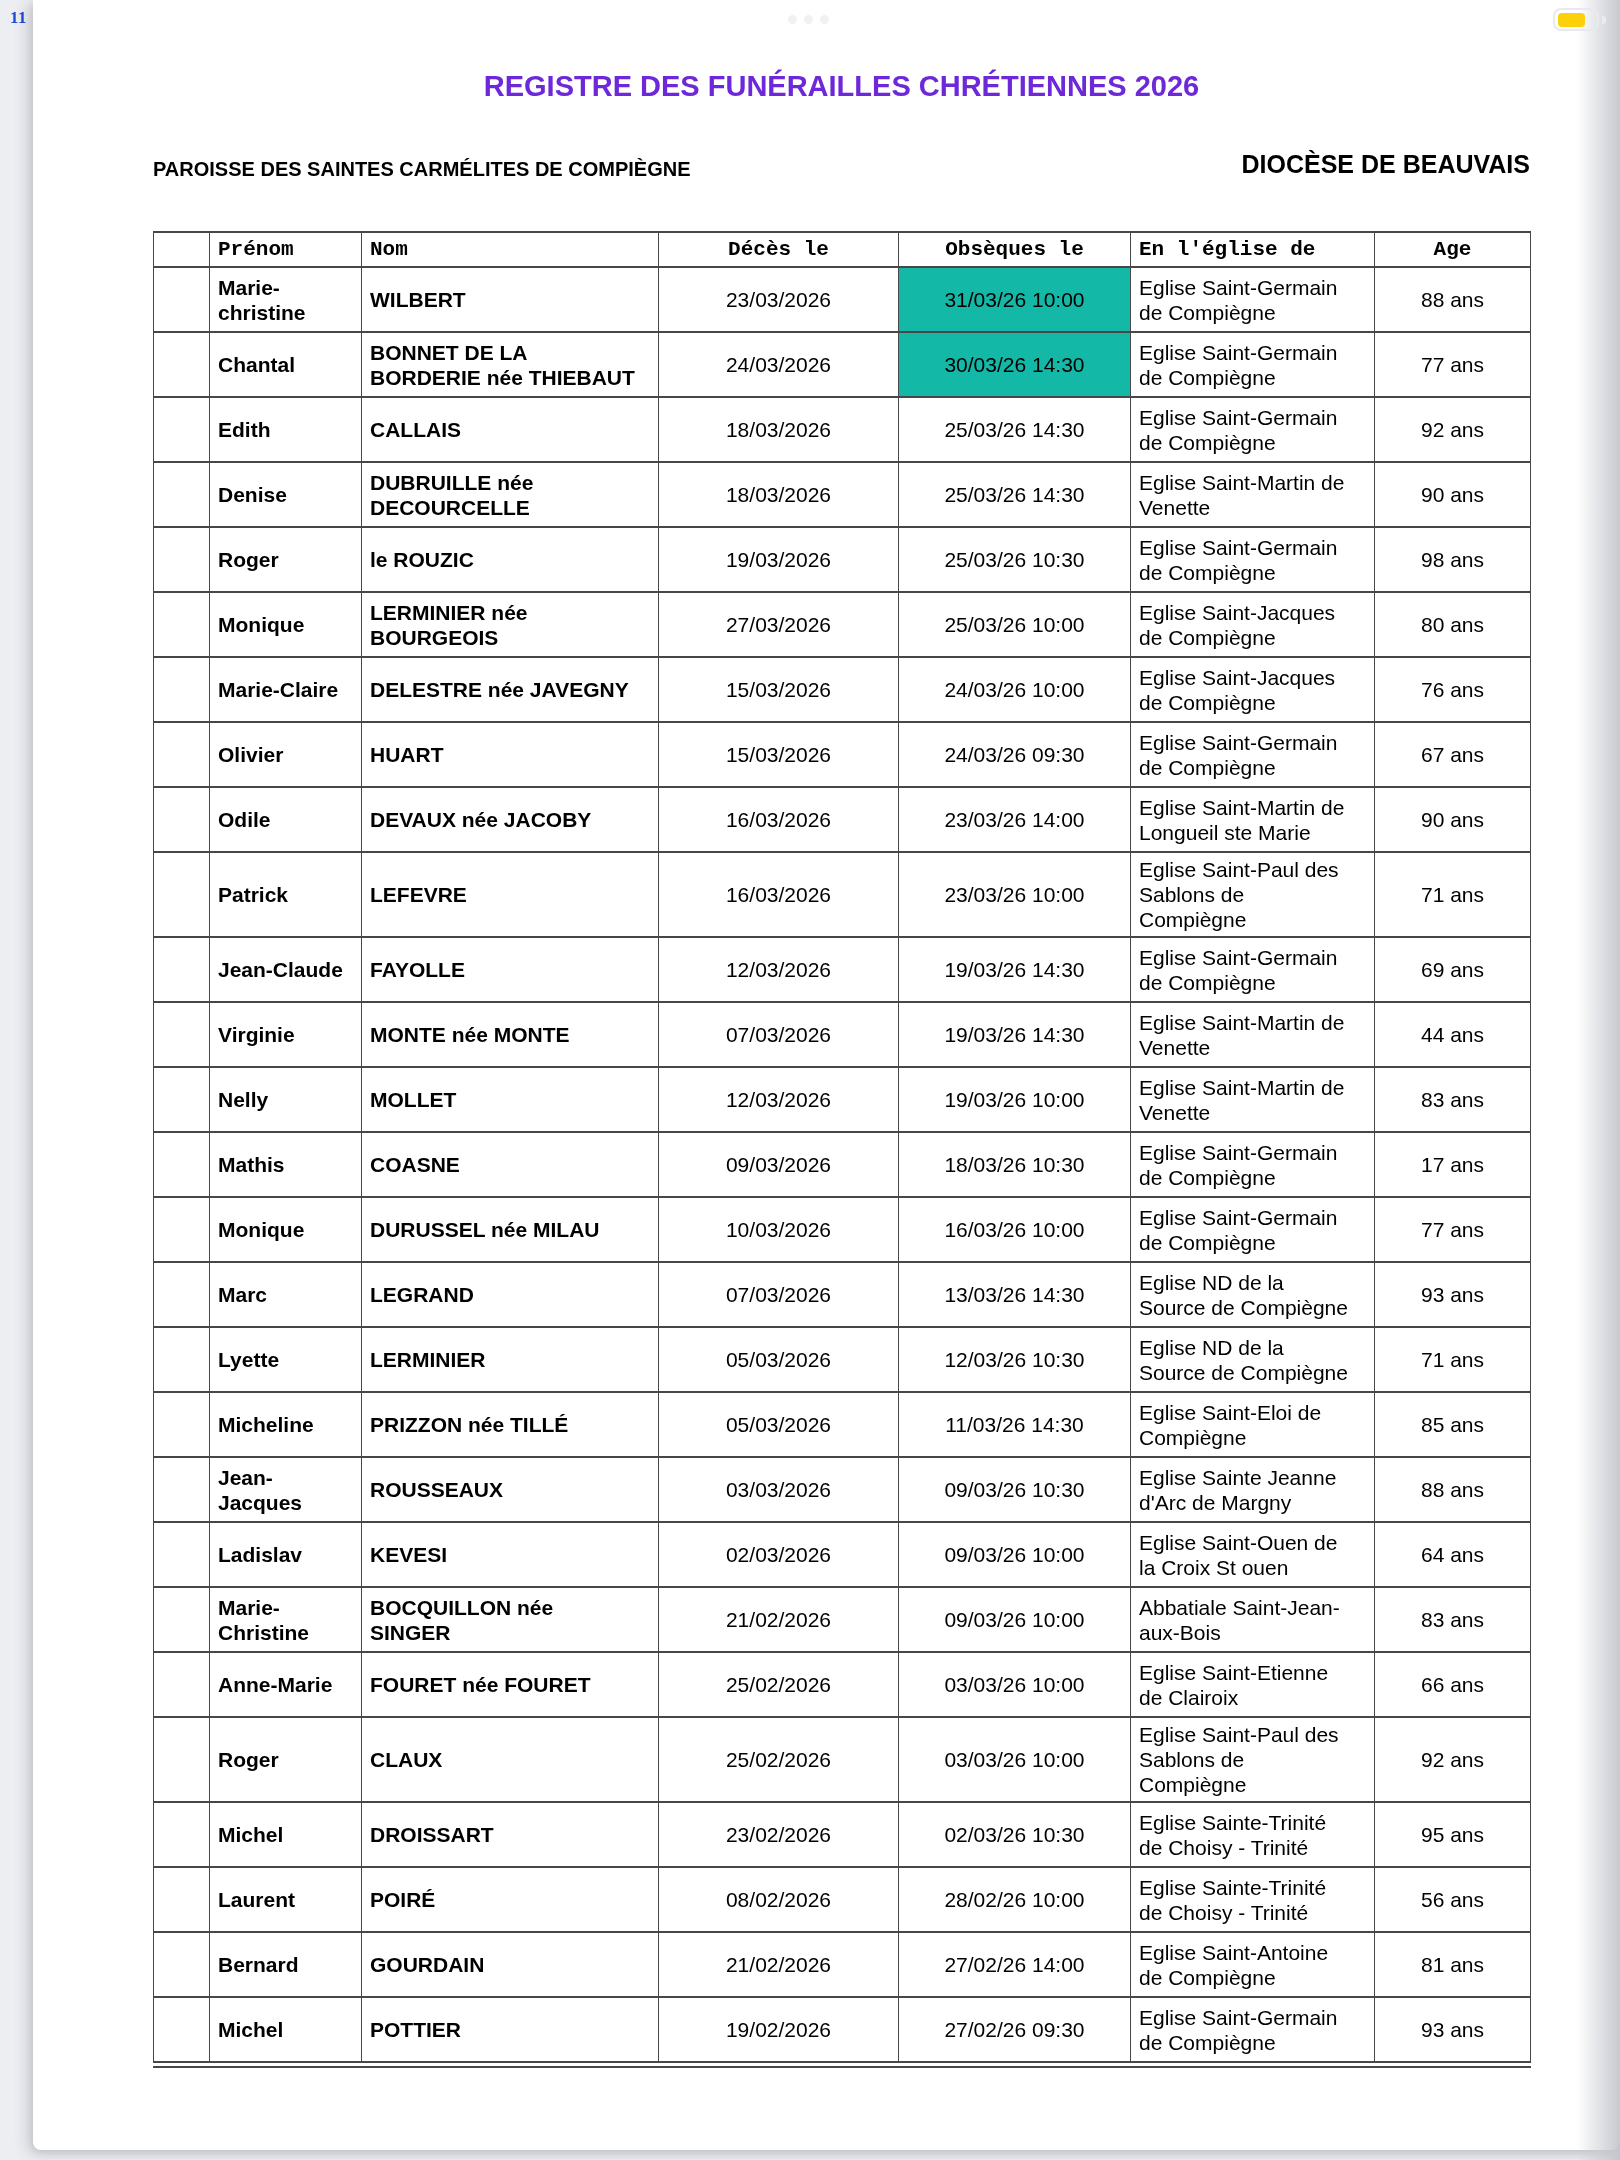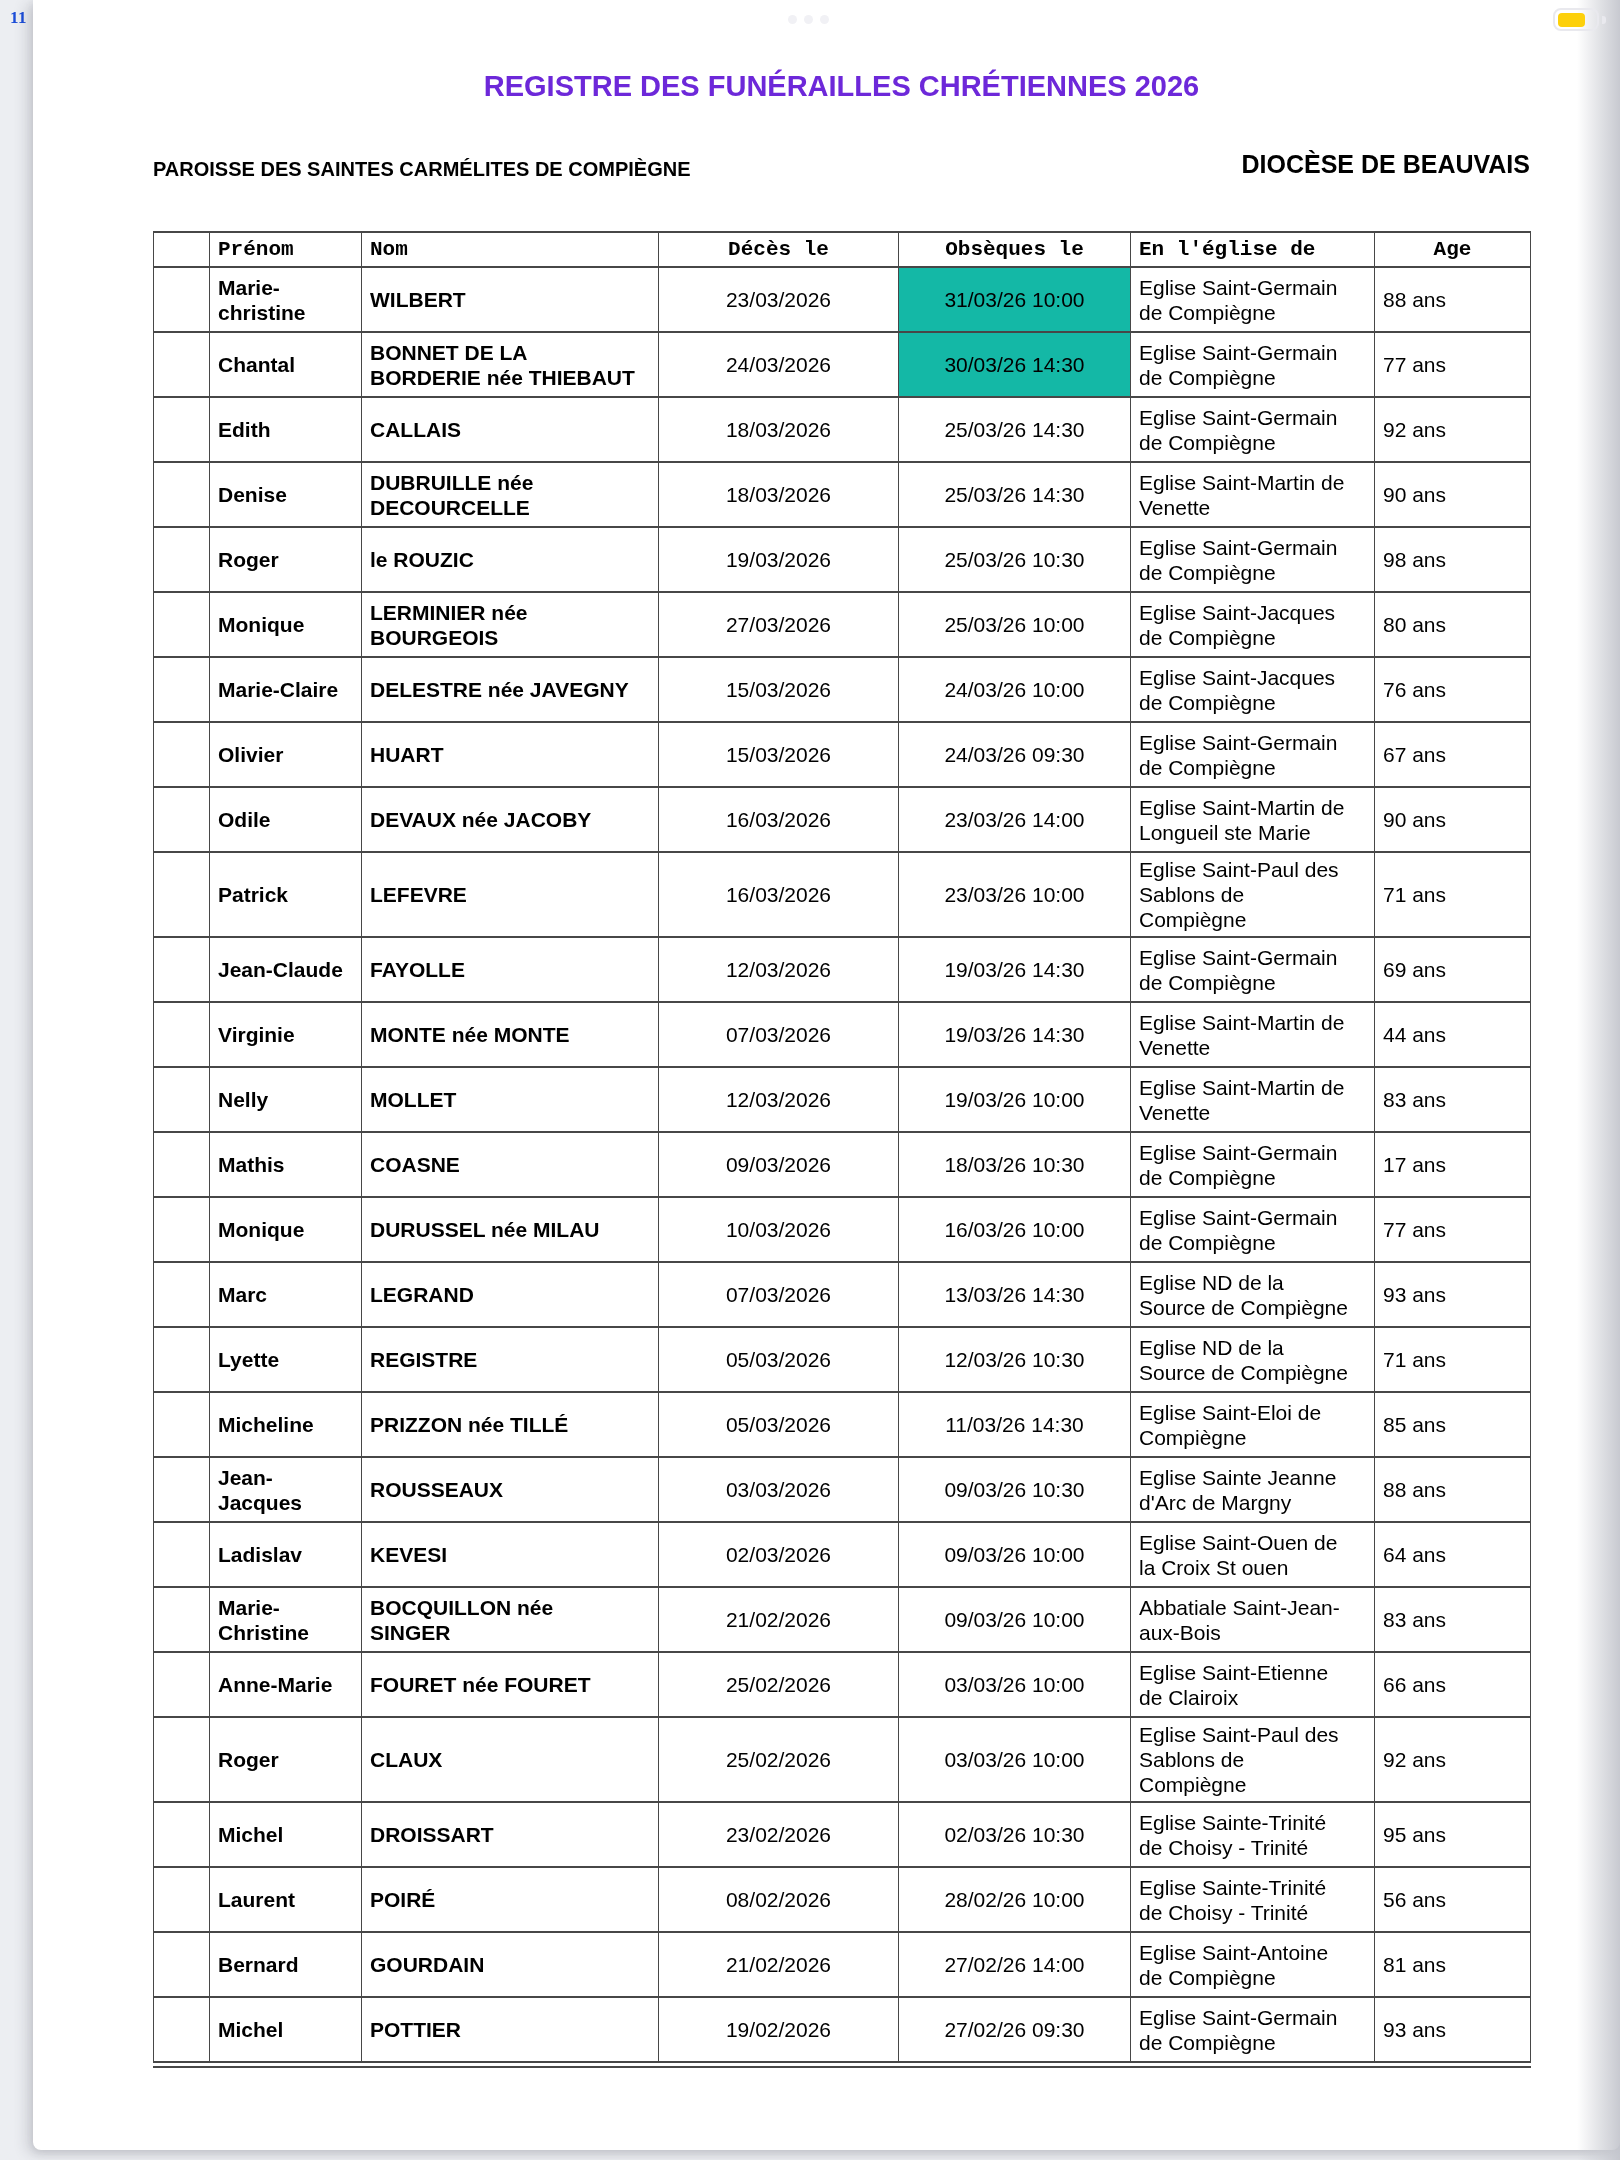--- a/index.html
+++ b/index.html
@@ -82,7 +82,7 @@
   table.reg tr.hdr{height:35px;}
   table.reg tr.row{height:65px;}
   th{font-weight:bold;font-family:Liberation Mono, monospace;}
-  .al{text-align:left;}.ac{text-align:center;}.ar{text-align:left;}
+  .al{text-align:left;}.ac{text-align:center;}.ar{text-align:center;}
   td.c-prenom,td.c-nom{font-weight:bold;white-space:pre-line;padding-left:6px;}
   td.c-eglise{white-space:pre-line;padding-left:6px;}
   td.c-age{padding-right:10px;}

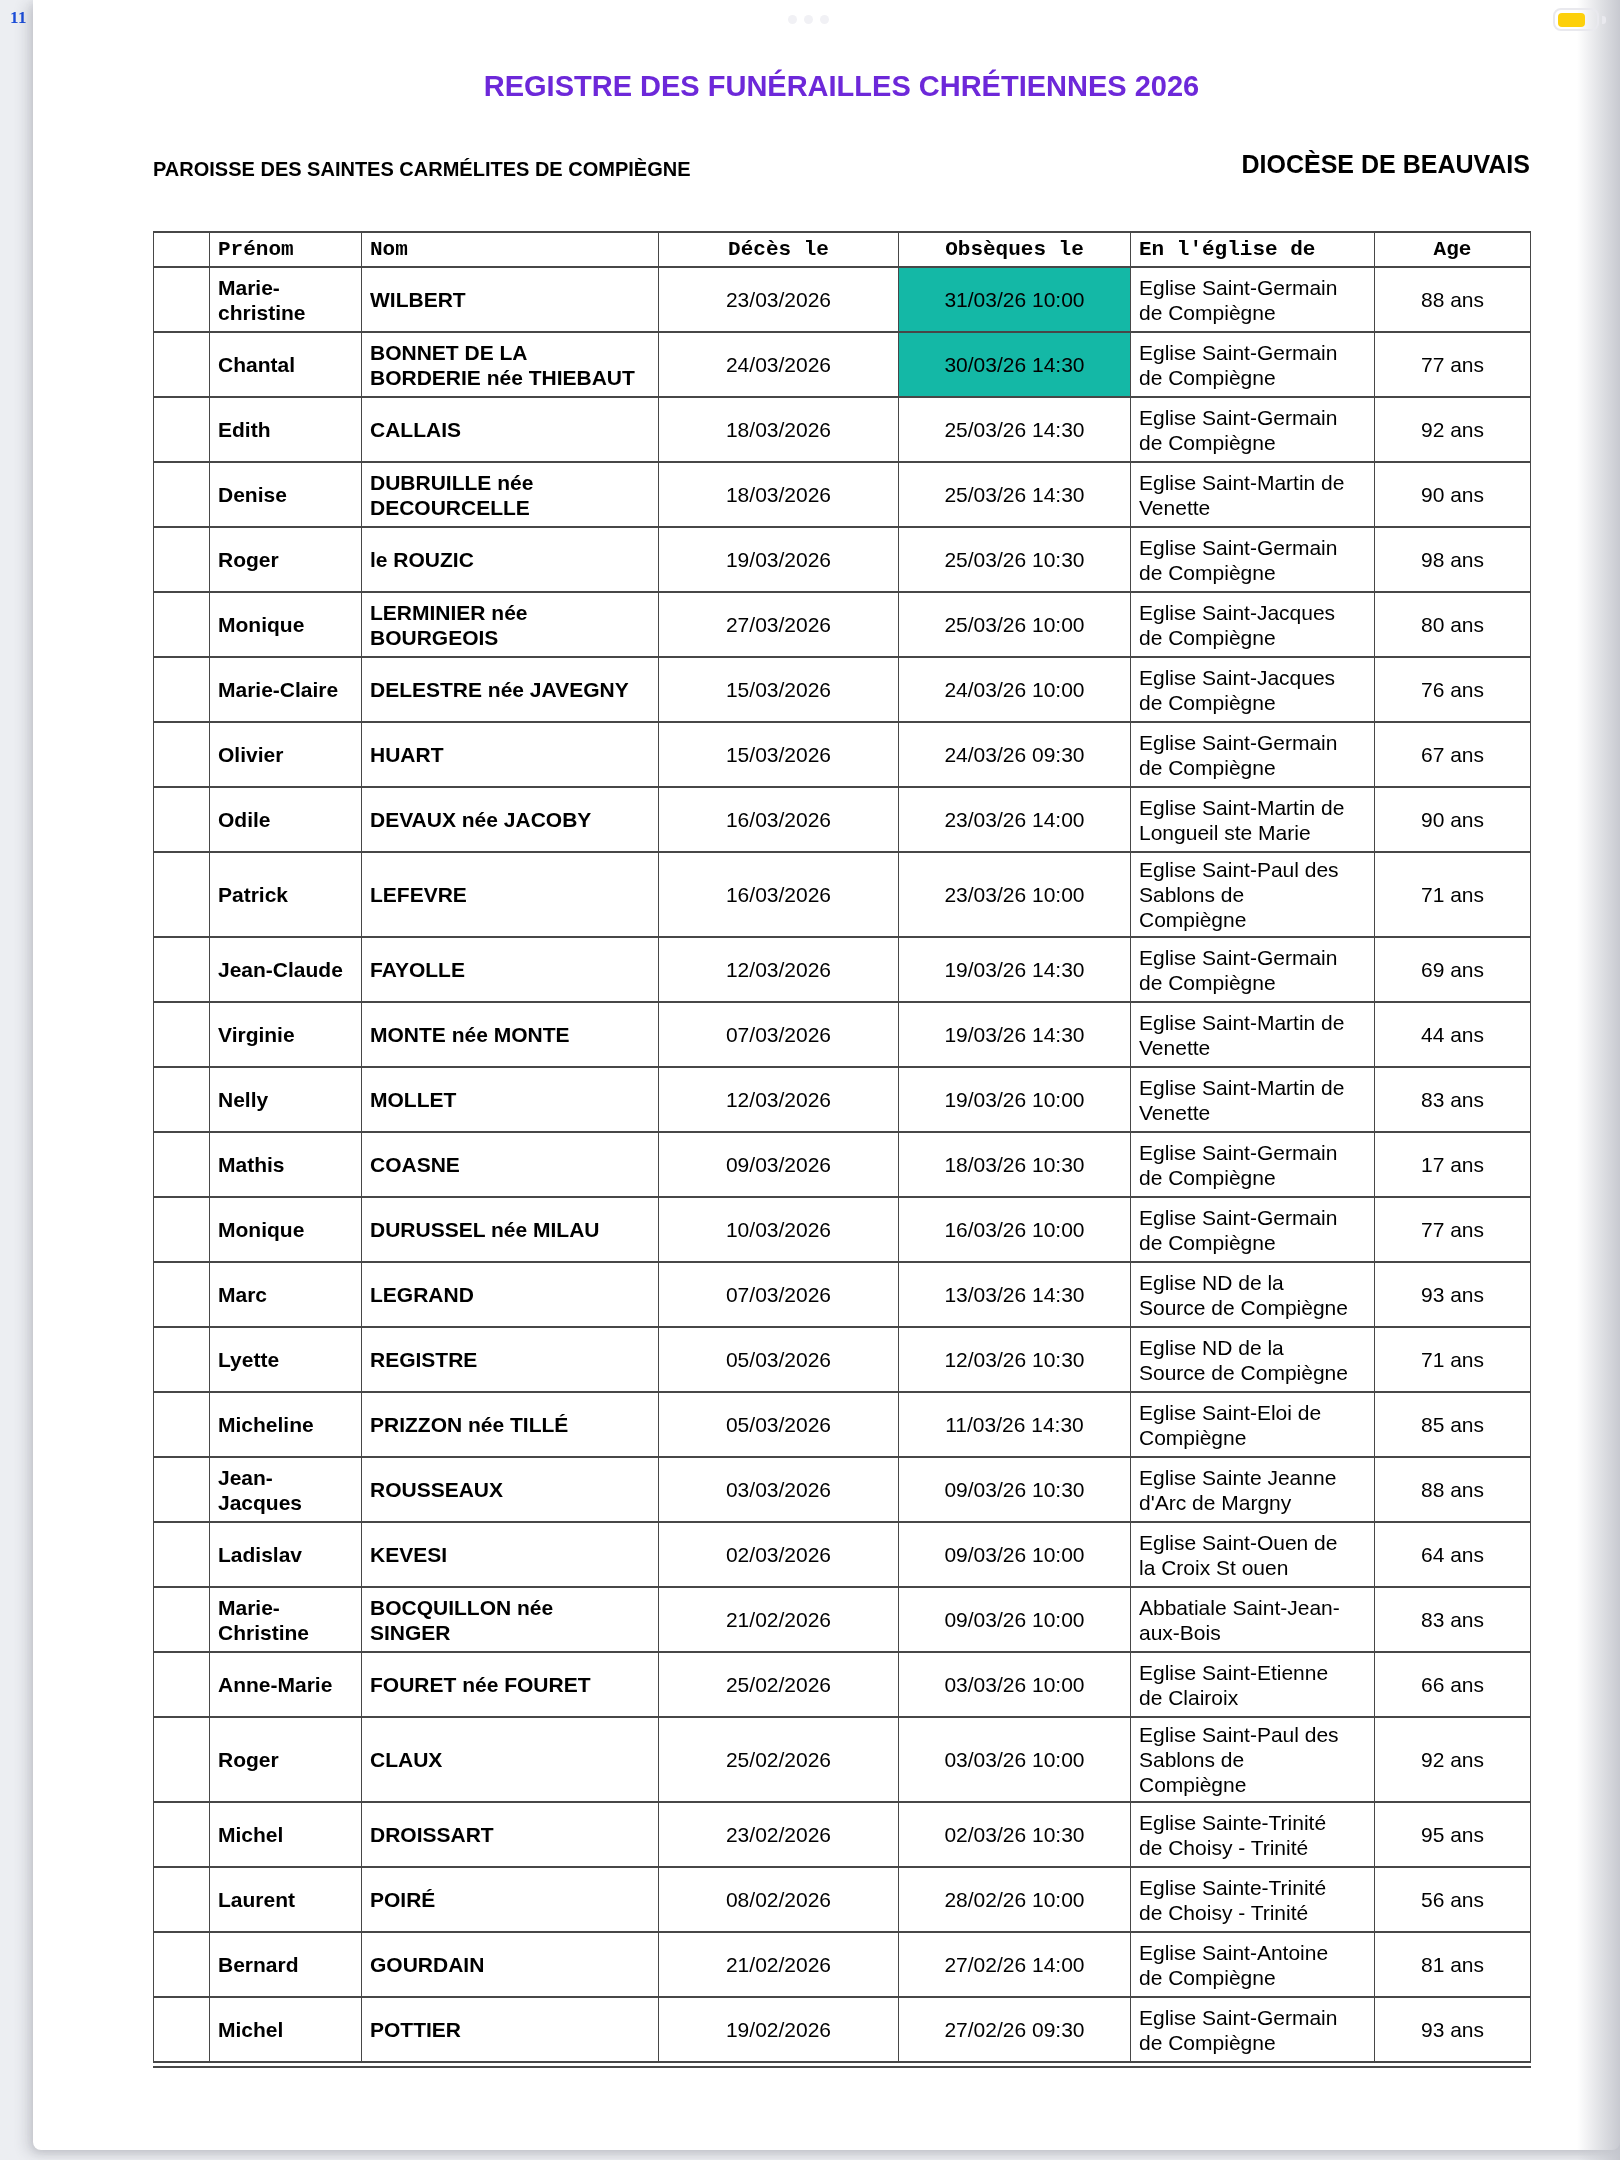--- a/index.html
+++ b/index.html
@@ -293,7 +293,7 @@
             <tr class="row">
               <td class="c-empty al"></td>
               <td class="c-prenom al">Lyette</td>
-              <td class="c-nom al">REGISTRE</td>
+              <td class="c-nom al">LERMINIER</td>
               <td class="c-deces ac">05/03/2026</td>
               <td class="c-obseques ac">12/03/26 10:30</td>
               <td class="c-eglise al">Eglise ND de la

